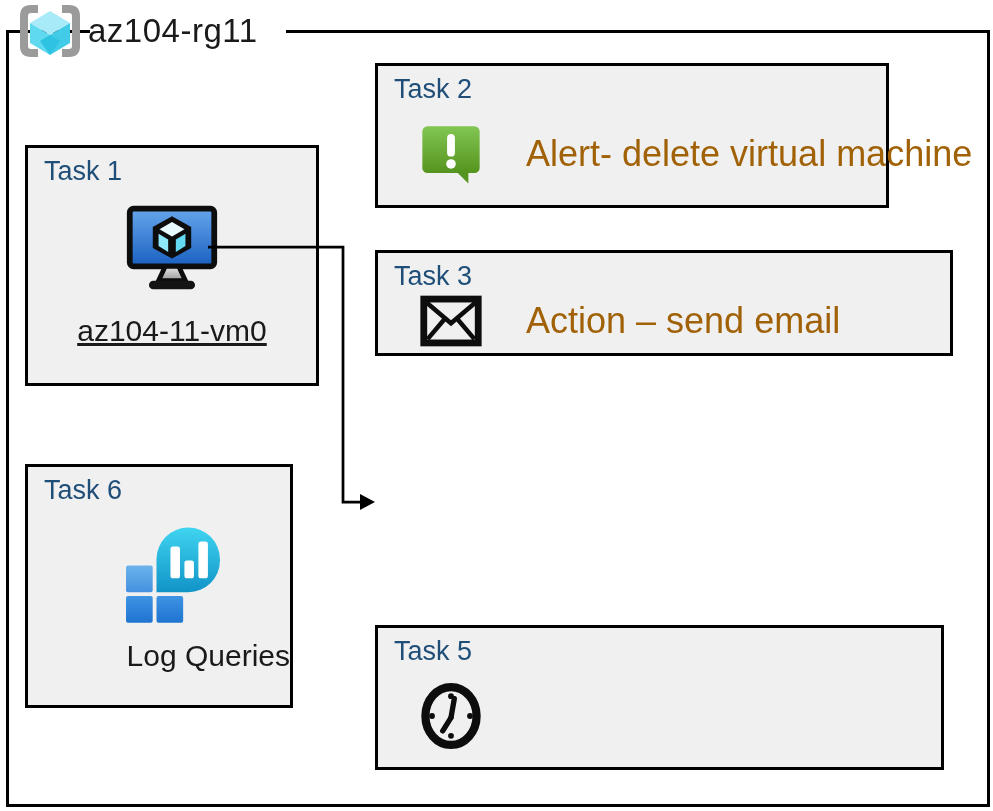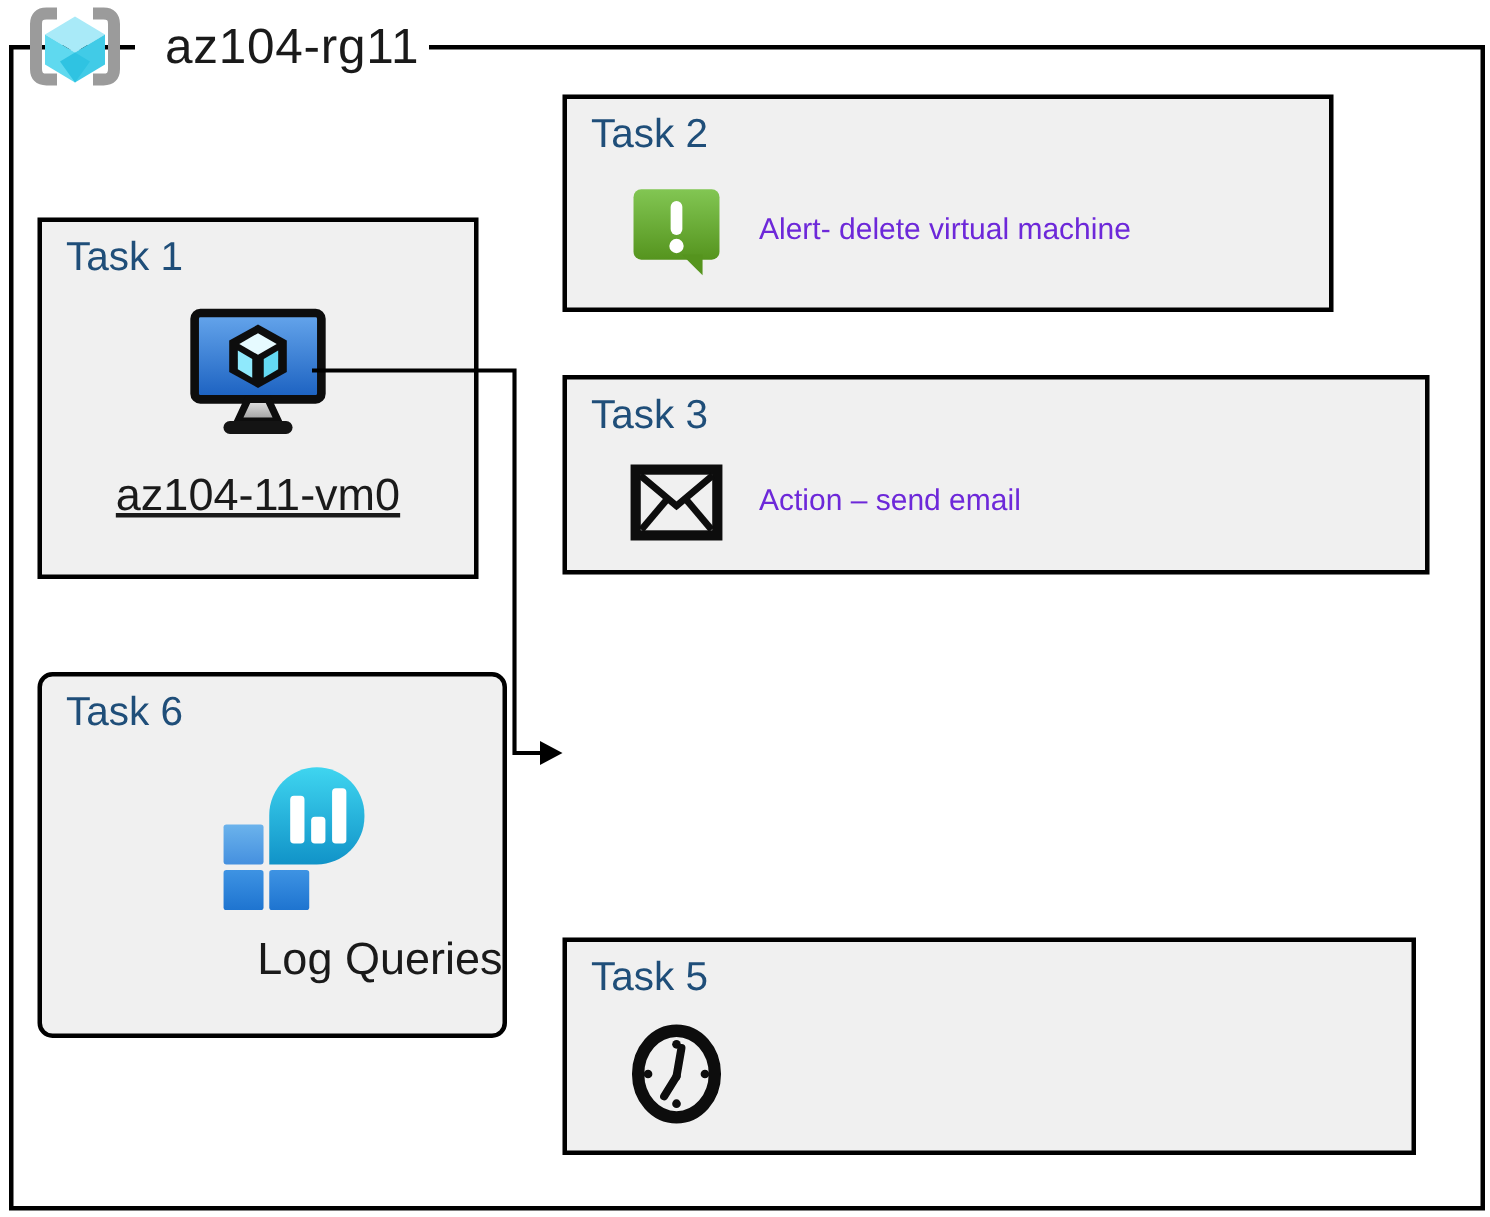--- a/index.html
+++ b/index.html
@@ -42,7 +42,7 @@
   }
   .rg-label svg { display: block; }
   .rg-name {
-    margin-left: 22px;
+    margin-left: 0;
     font-size: 33px;
     color: #1a1a1a;
     letter-spacing: 0.5px;

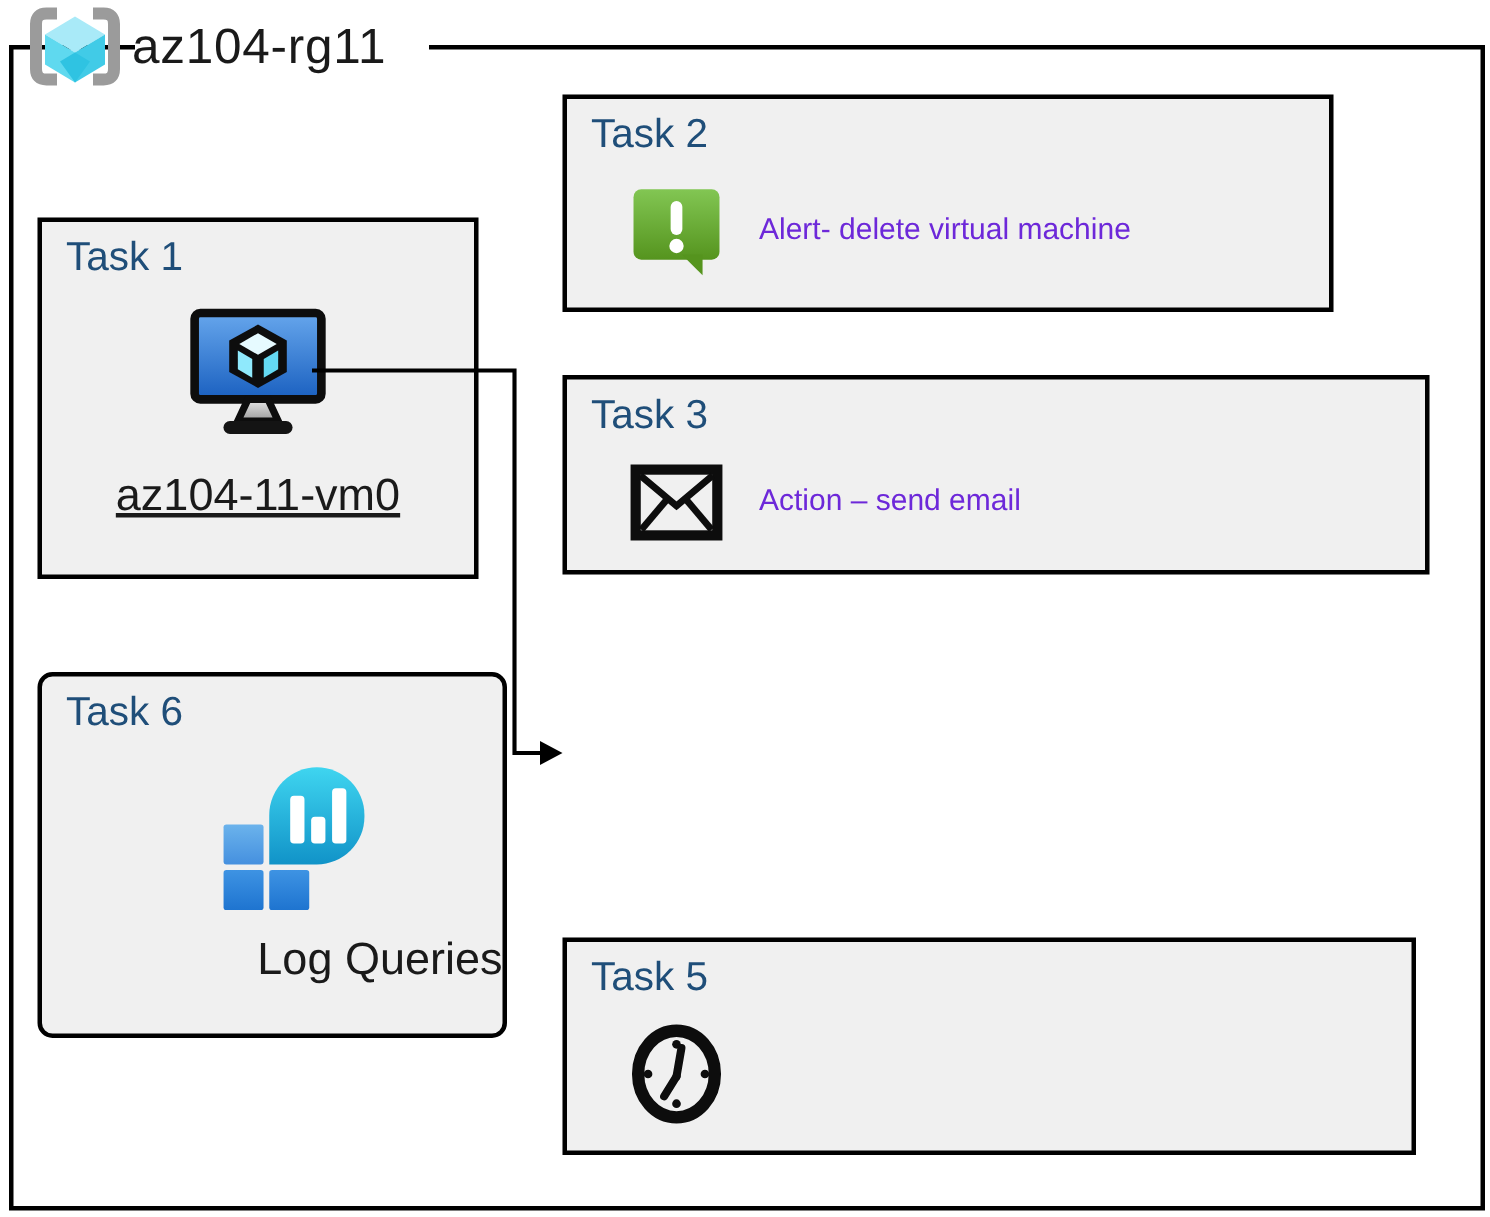--- a/index.html
+++ b/index.html
@@ -85,9 +85,9 @@
     flex: none;
   }
   .task-desc {
-    margin-left: 22px;
-    font-size: 20px;
-    color: #6d28d9;
+    margin-left: 42px;
+    font-size: 36px;
+    color: #a16207;
     white-space: nowrap;
   }
 

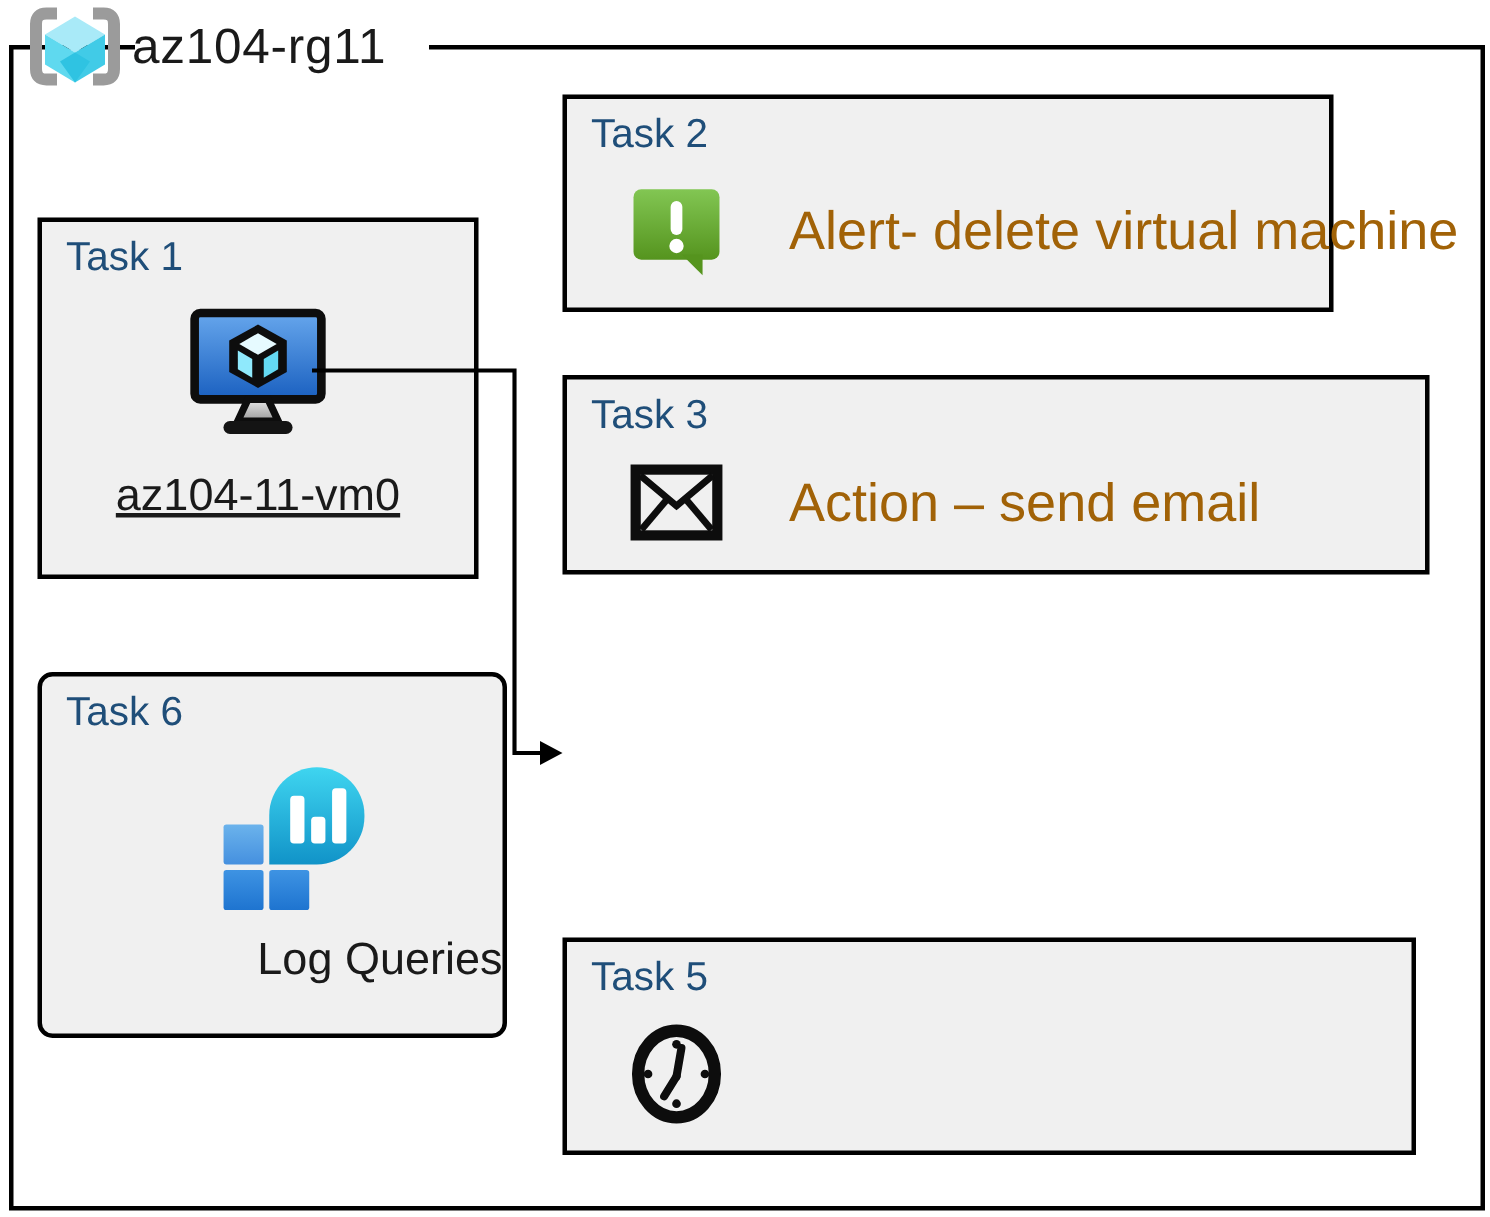--- a/index.html
+++ b/index.html
@@ -58,7 +58,7 @@
   #task1 { left: 25px; top: 145px; width: 294px; height: 241px; }
   #task6 { left: 25px; top: 448px; width: 313px; height: 244px; border-radius: 10px; }
   #task2 { left: 375px; top: 63px;  width: 514px; height: 145px; }
-  #task3 { left: 375px; top: 250px; width: 578px; height: 133px; padding-left: 13px; }
+  #task3 { left: 375px; top: 250px; width: 578px; height: 106px; padding-left: 13px; }
   #task4 { left: 375px; top: 438px; width: 578px; height: 146px; }
   #task5 { left: 375px; top: 625px; width: 569px; height: 145px; }
 

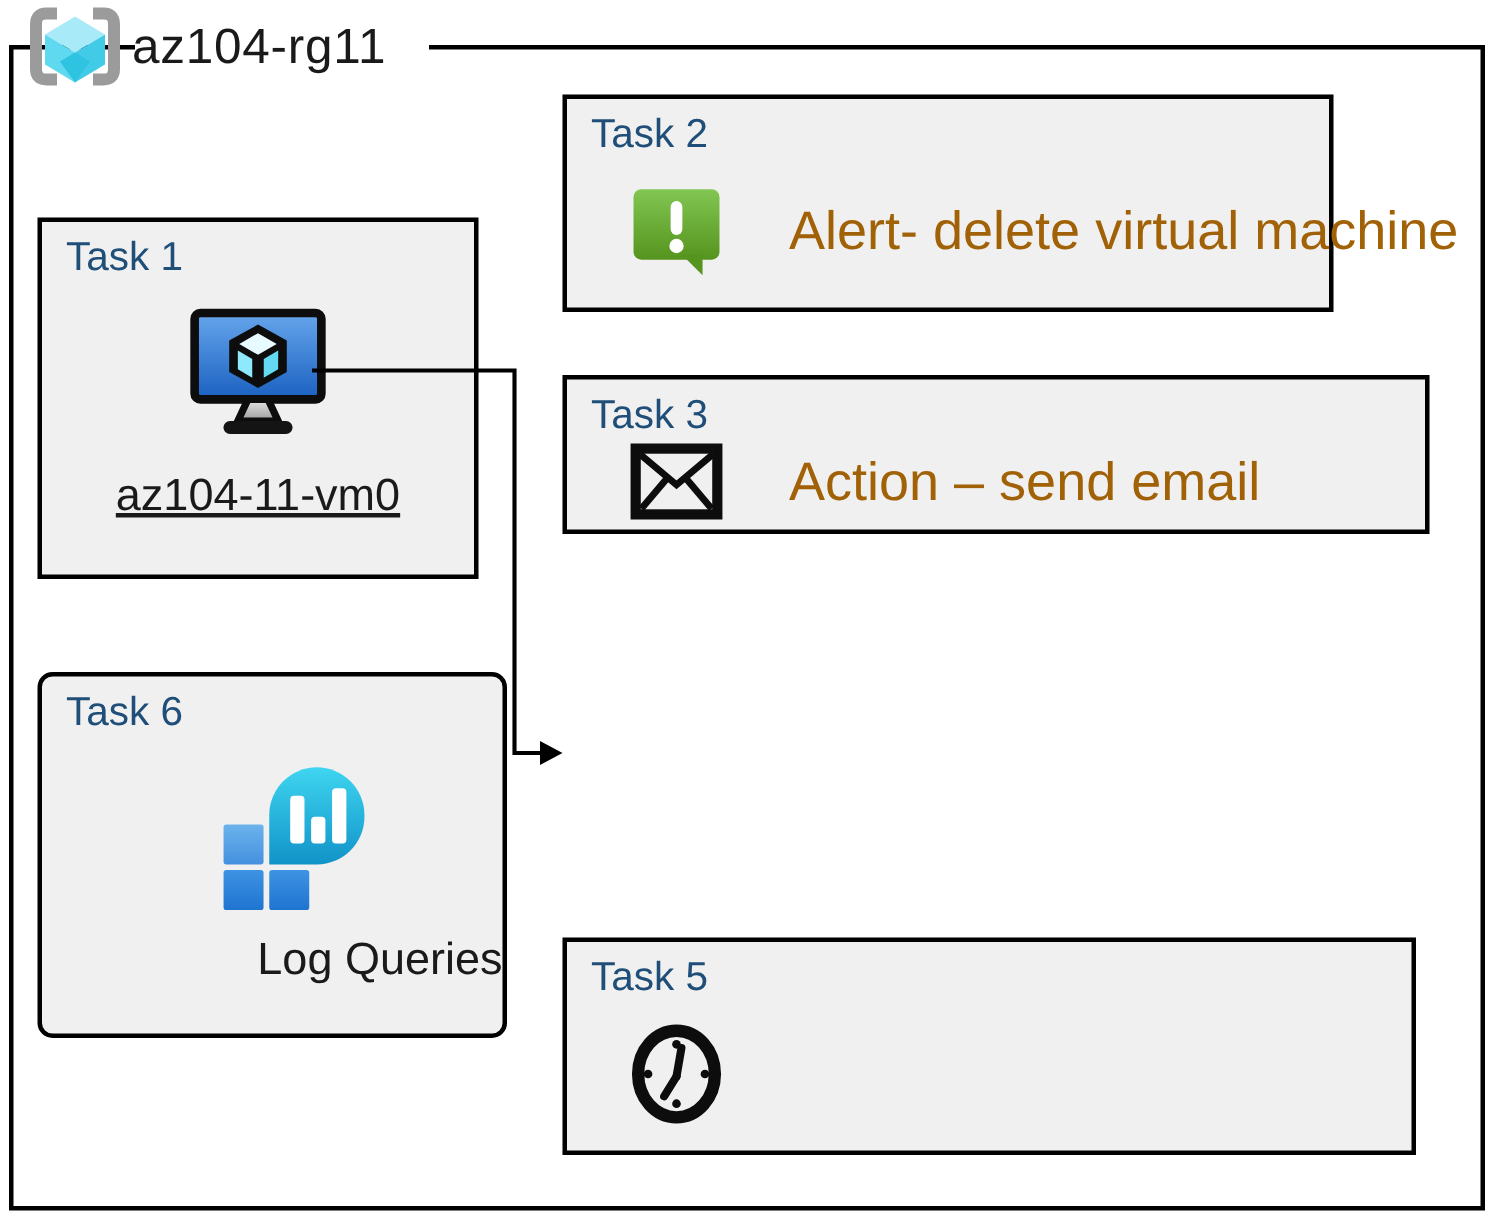--- a/index.html
+++ b/index.html
@@ -56,7 +56,7 @@
     z-index: 1;
   }
   #task1 { left: 25px; top: 145px; width: 294px; height: 241px; }
-  #task6 { left: 25px; top: 448px; width: 313px; height: 244px; border-radius: 10px; }
+  #task6 { left: 25px; top: 464px; width: 268px; height: 244px; }
   #task2 { left: 375px; top: 63px;  width: 514px; height: 145px; }
   #task3 { left: 375px; top: 250px; width: 578px; height: 106px; padding-left: 13px; }
   #task4 { left: 375px; top: 438px; width: 578px; height: 146px; }

